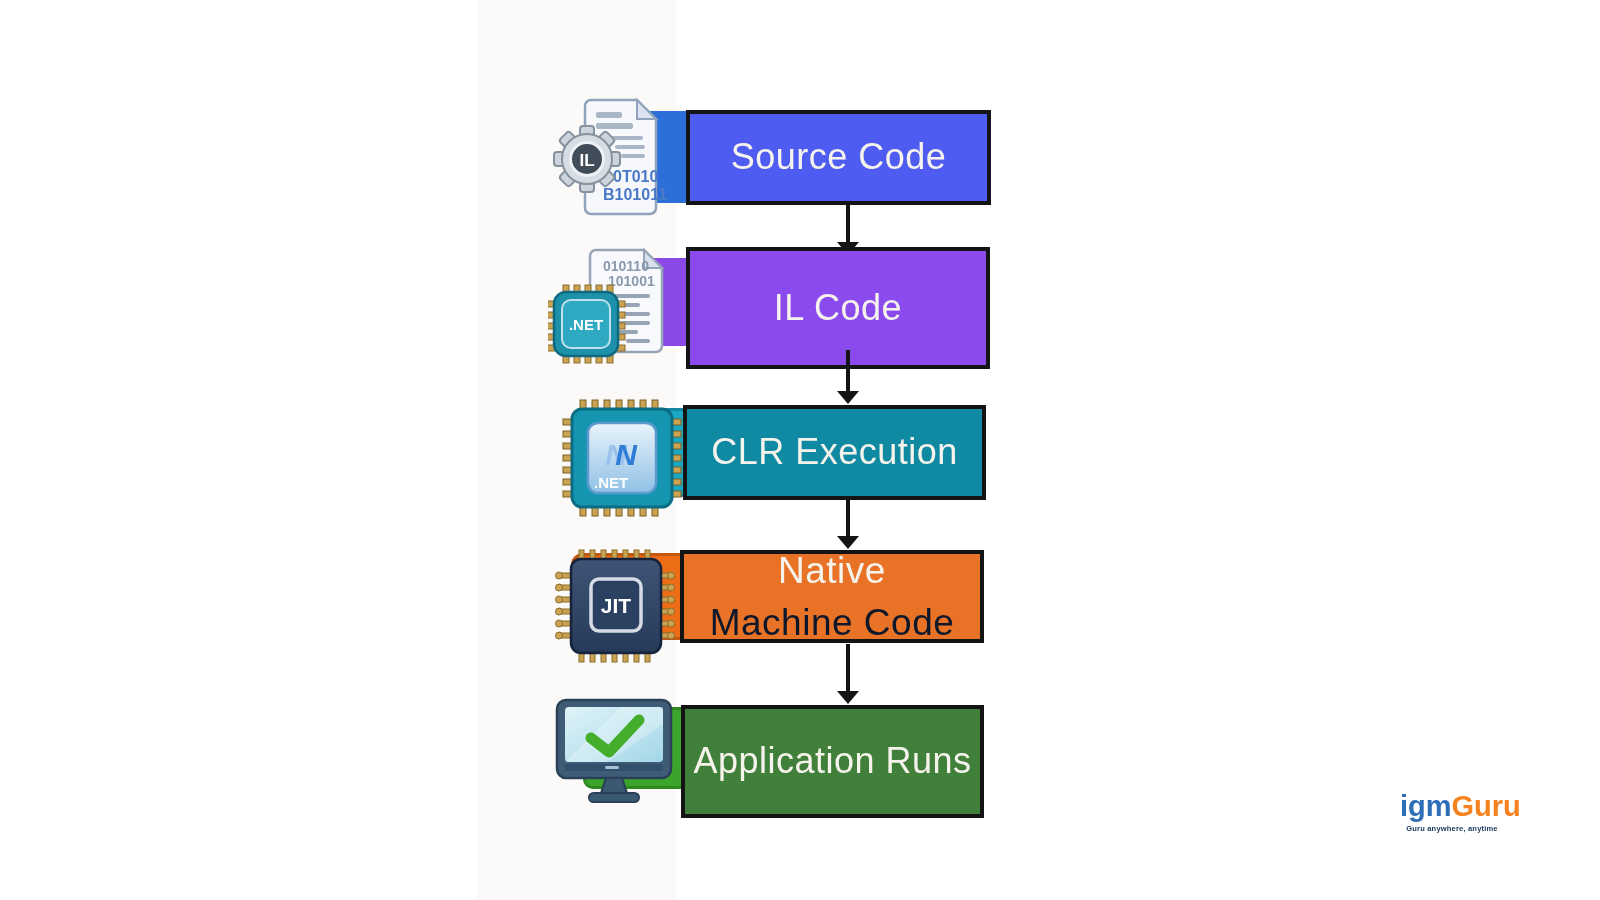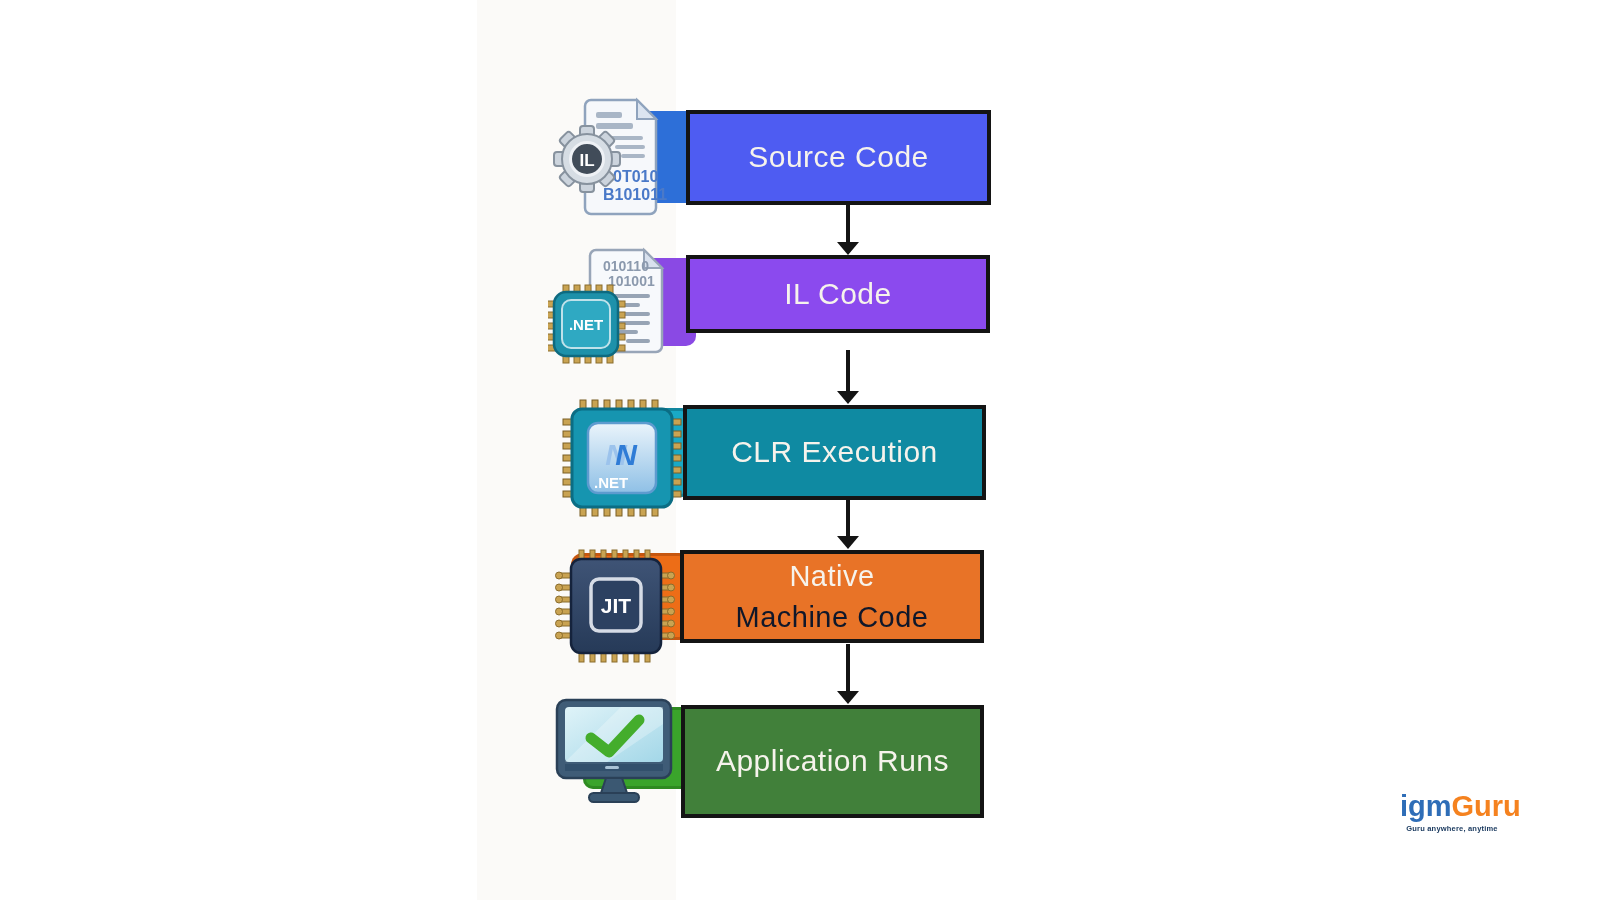--- a/index.html
+++ b/index.html
@@ -28,7 +28,7 @@
   .box-3 { left:683px; top:405px; width:303px; height:95px; }
   .box-4 { left:680px; top:550px; width:304px; height:93px; }
   .box-5 { left:681px; top:705px; width:303px; height:113px; }
-  .box-line { font-size:30px; font-weight:500; letter-spacing:.5px; line-height:1.35; text-align:center; }
+  .box-line { font-size:36px; font-weight:500; letter-spacing:.5px; line-height:1.35; text-align:center; }
   .box-4 .box-line { font-size:29px; line-height:1.4; }
 
   .icon { position:absolute; z-index:3; }

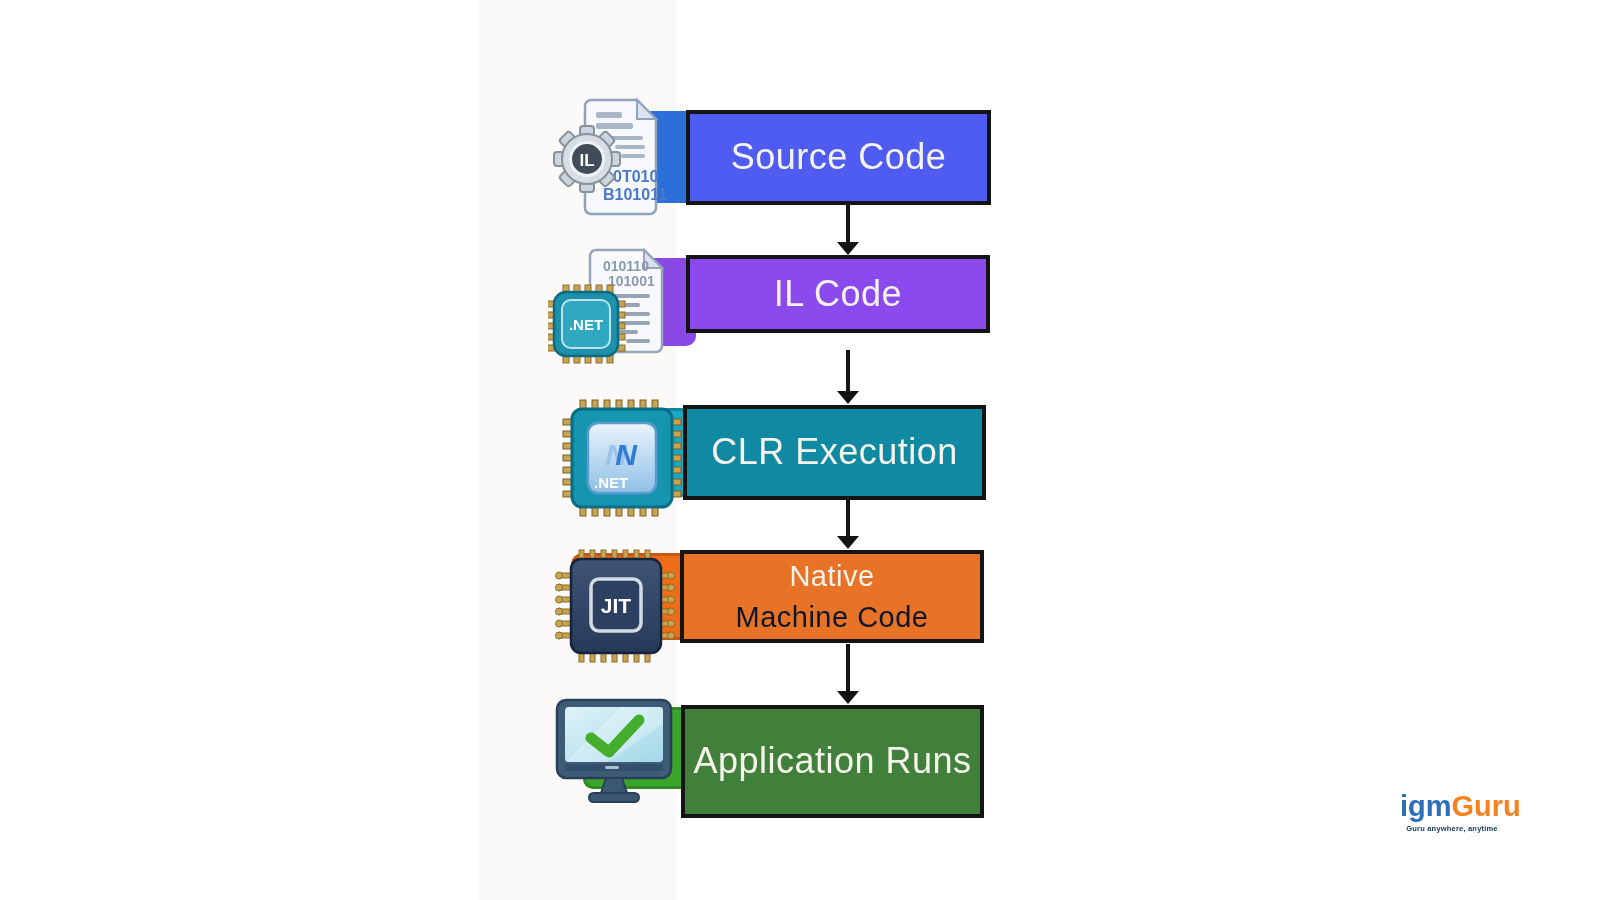--- a/index.html
+++ b/index.html
@@ -24,7 +24,7 @@
     display:flex; flex-direction:column; align-items:center; justify-content:center;
   }
   .box-1 { left:686px; top:110px; width:305px; height:95px; }
-  .box-2 { left:686px; top:255px; width:304px; height:78px; }
+  .box-2 { left:686px; top:247px; width:304px; height:122px; }
   .box-3 { left:683px; top:405px; width:303px; height:95px; }
   .box-4 { left:680px; top:550px; width:304px; height:93px; }
   .box-5 { left:681px; top:705px; width:303px; height:113px; }

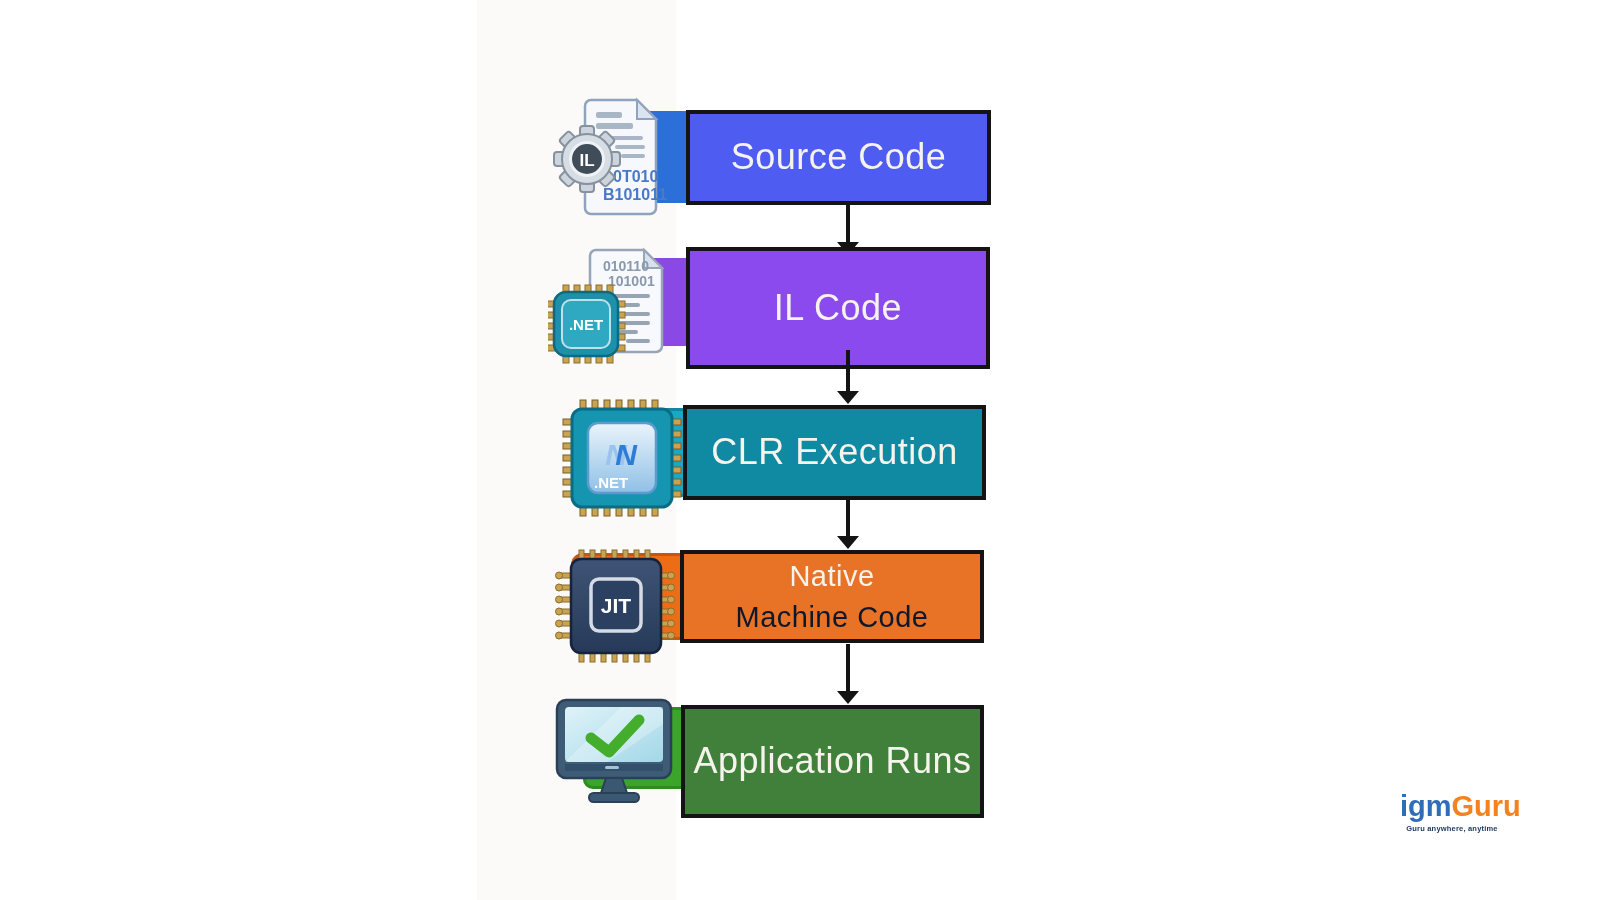--- a/index.html
+++ b/index.html
@@ -29,7 +29,7 @@
   .box-4 { left:680px; top:550px; width:304px; height:93px; }
   .box-5 { left:681px; top:705px; width:303px; height:113px; }
   .box-line { font-size:36px; font-weight:500; letter-spacing:.5px; line-height:1.35; text-align:center; }
-  .box-4 .box-line { font-size:29px; line-height:1.4; }
+  .box-4 .box-line { font-size:37px; line-height:1.4; }
 
   .icon { position:absolute; z-index:3; }
   .icon-1 { left:549px; top:95px; }

